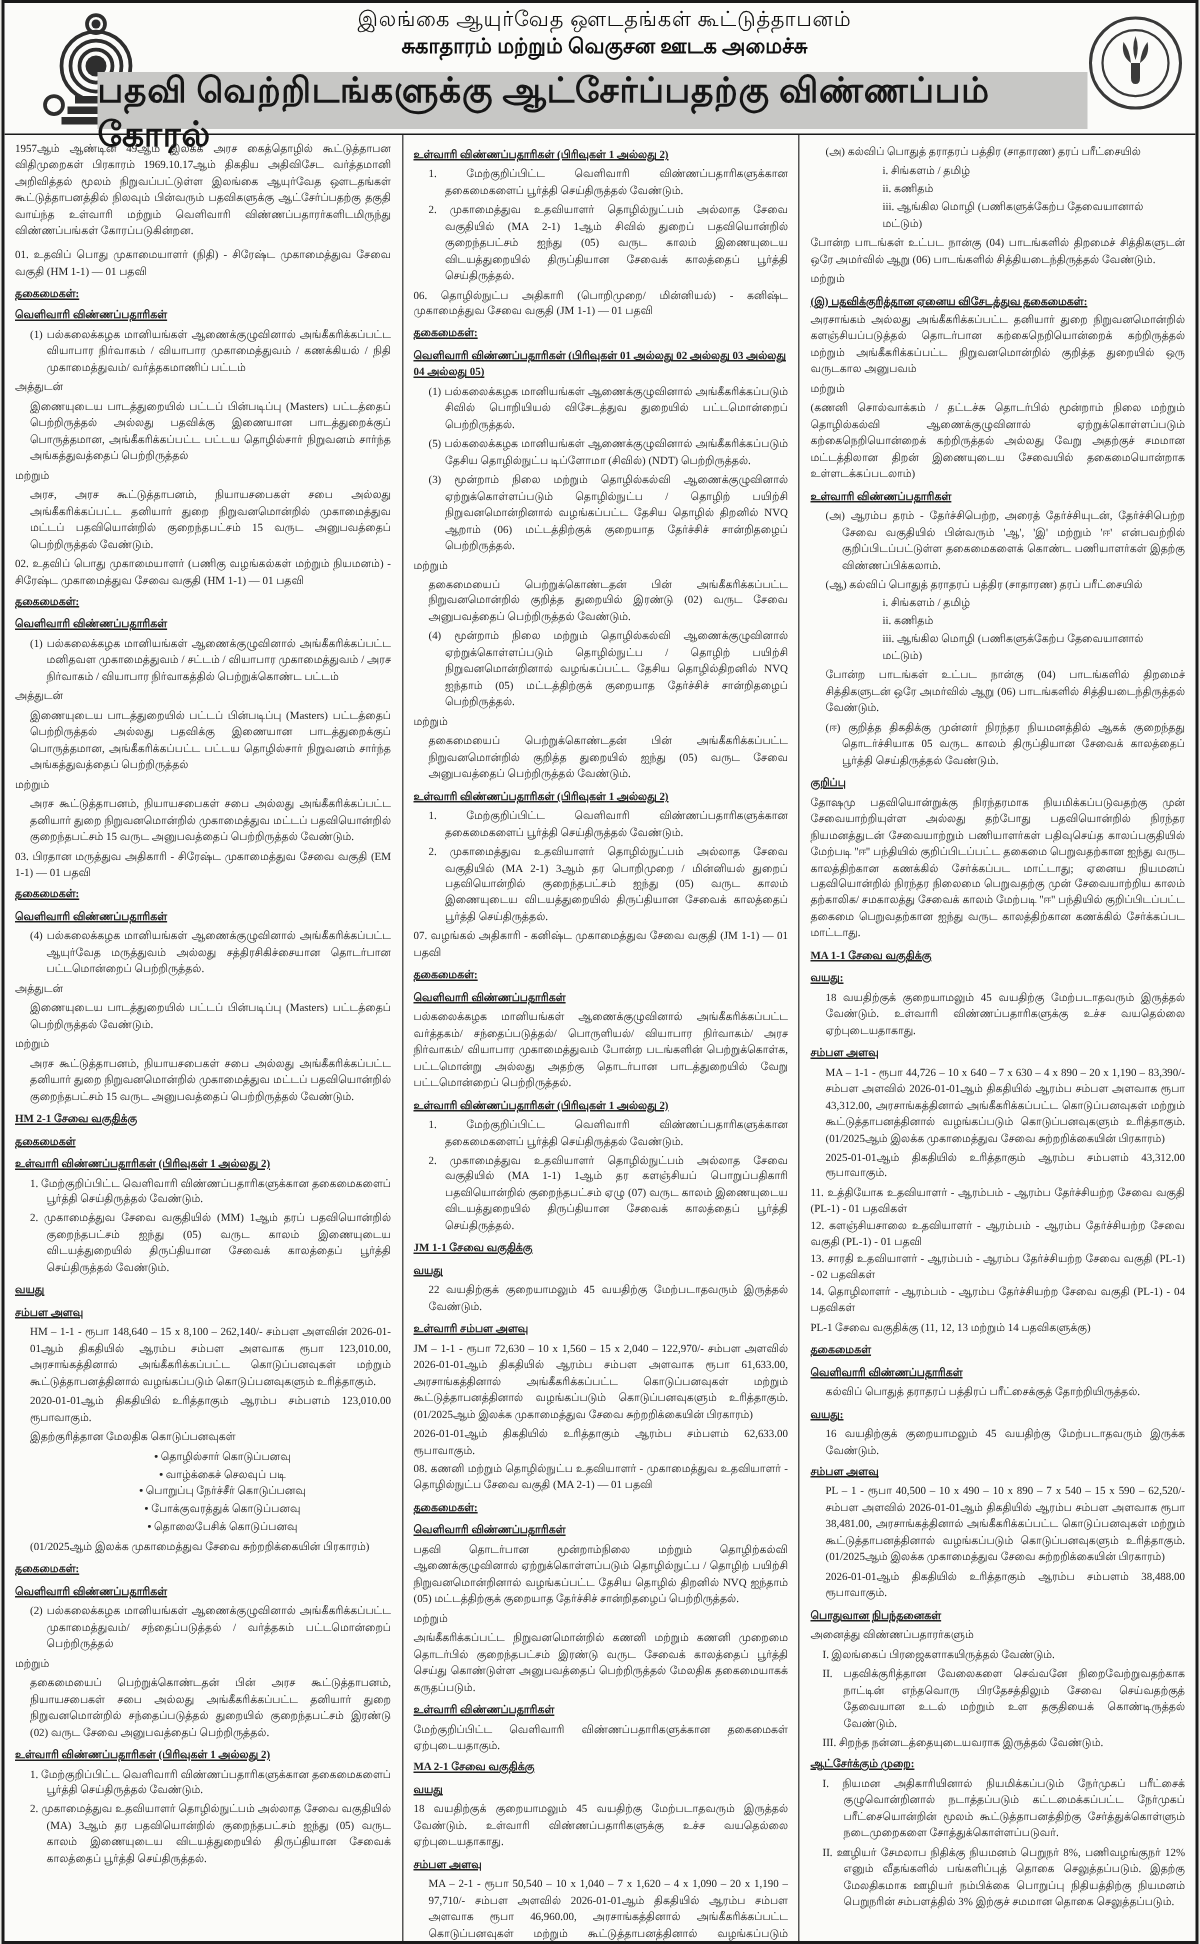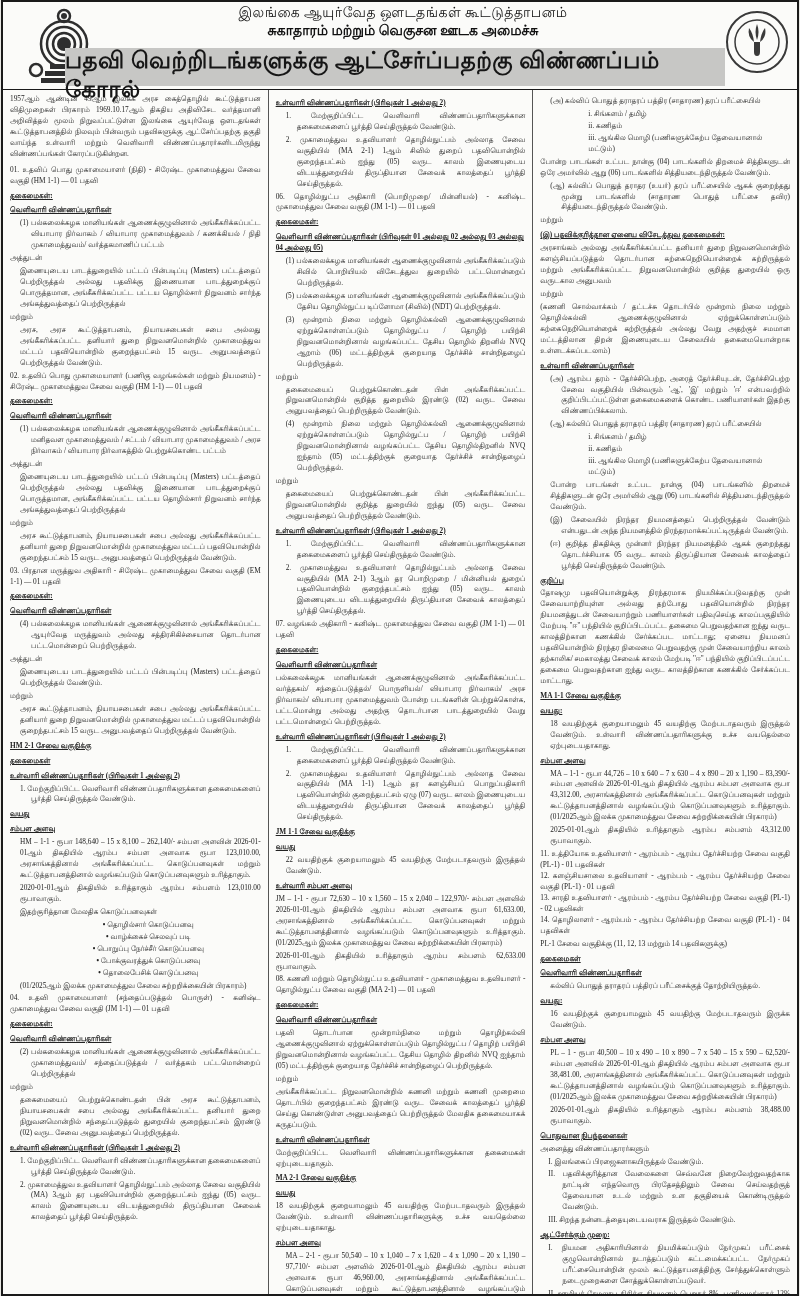--- a/index.html
+++ b/index.html
@@ -173,7 +173,6 @@
         <div class="sub2">ii. கணிதம்</div>
         <div class="sub2">iii. ஆங்கில மொழி (பணிகளுக்கேற்ப தேவையானால் மட்டும்)</div>
         <div class="para0">போன்ற பாடங்கள் உட்பட நான்கு (04) பாடங்களில் திறமைச் சித்திகளுடன் ஒரே அமர்வில் ஆறு (06) பாடங்களில் சித்தியடைந்திருத்தல் வேண்டும்.</div>
-        <div class="num">(ஆ) கல்விப் பொதுத் தராதர (உயர்) தரப் பரீட்சையில் ஆகக் குறைந்தது மூன்று பாடங்களில் (சாதாரண பொதுத் பரீட்சை தவிர) சித்தியடைந்திருத்தல் வேண்டும்.</div>
         <div class="center">மற்றும்</div>
         <div class="subhead">(இ) பதவிக்குரித்தான ஏனைய விசேடத்துவ தகைமைகள்:</div>
         <div class="para0">அரசாங்கம் அல்லது அங்கீகரிக்கப்பட்ட தனியார் துறை நிறுவனமொன்றில் களஞ்சியப்படுத்தல் தொடர்பான கற்கைநெறியொன்றைக் கற்றிருத்தல் மற்றும் அங்கீகரிக்கப்பட்ட நிறுவனமொன்றில் குறித்த துறையில் ஒரு வருடகால அனுபவம்</div>

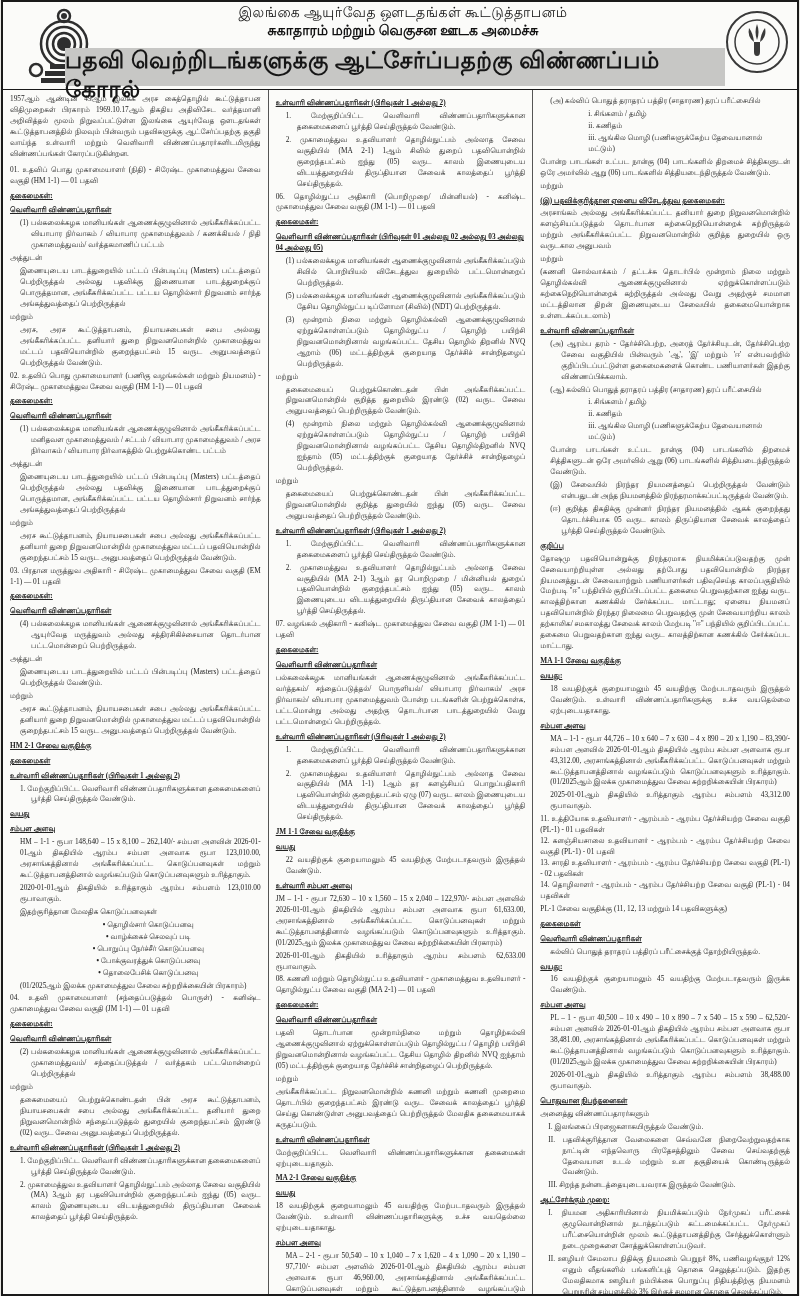--- a/index.html
+++ b/index.html
@@ -185,7 +185,6 @@
         <div class="sub2">ii. கணிதம்</div>
         <div class="sub2">iii. ஆங்கில மொழி (பணிகளுக்கேற்ப தேவையானால் மட்டும்)</div>
         <div class="para">போன்ற பாடங்கள் உட்பட நான்கு (04) பாடங்களில் திறமைச் சித்திகளுடன் ஒரே அமர்வில் ஆறு (06) பாடங்களில் சித்தியடைந்திருத்தல் வேண்டும்.</div>
-        <div class="num">(இ) சேவையில் நிரந்தர நியமனத்தைப் பெற்றிருத்தல் வேண்டும் என்பதுடன் அந்த நியமனத்தில் நிரந்தரமாக்கப்பட்டிருத்தல் வேண்டும்.</div>
         <div class="num">(ஈ) குறித்த திகதிக்கு முன்னர் நிரந்தர நியமனத்தில் ஆகக் குறைந்தது தொடர்ச்சியாக 05 வருட காலம் திருப்தியான சேவைக் காலத்தைப் பூர்த்தி செய்திருத்தல் வேண்டும்.</div>
         <div class="subhead">குறிப்பு</div>
         <div class="para0">தோஷமு பதவியொன்றுக்கு நிரந்தரமாக நியமிக்கப்படுவதற்கு முன் சேவையாற்றியுள்ள அல்லது தற்போது பதவியொன்றில் நிரந்தர நியமனத்துடன் சேவையாற்றும் பணியாளர்கள் பதிவுசெய்த காலப்பகுதியில் மேற்படி ''ஈ'' பந்தியில் குறிப்பிடப்பட்ட தகைமை பெறுவதற்கான ஐந்து வருட காலத்திற்கான கணக்கில் சேர்க்கப்பட மாட்டாது; ஏனைய நியமனப் பதவியொன்றில் நிரந்தர நிலைமை பெறுவதற்கு முன் சேவையாற்றிய காலம் தற்காலிக/ சமகாலத்து சேவைக் காலம் மேற்படி ''ஈ'' பந்தியில் குறிப்பிடப்பட்ட தகைமை பெறுவதற்கான ஐந்து வருட காலத்திற்கான கணக்கில் சேர்க்கப்பட மாட்டாது.</div>

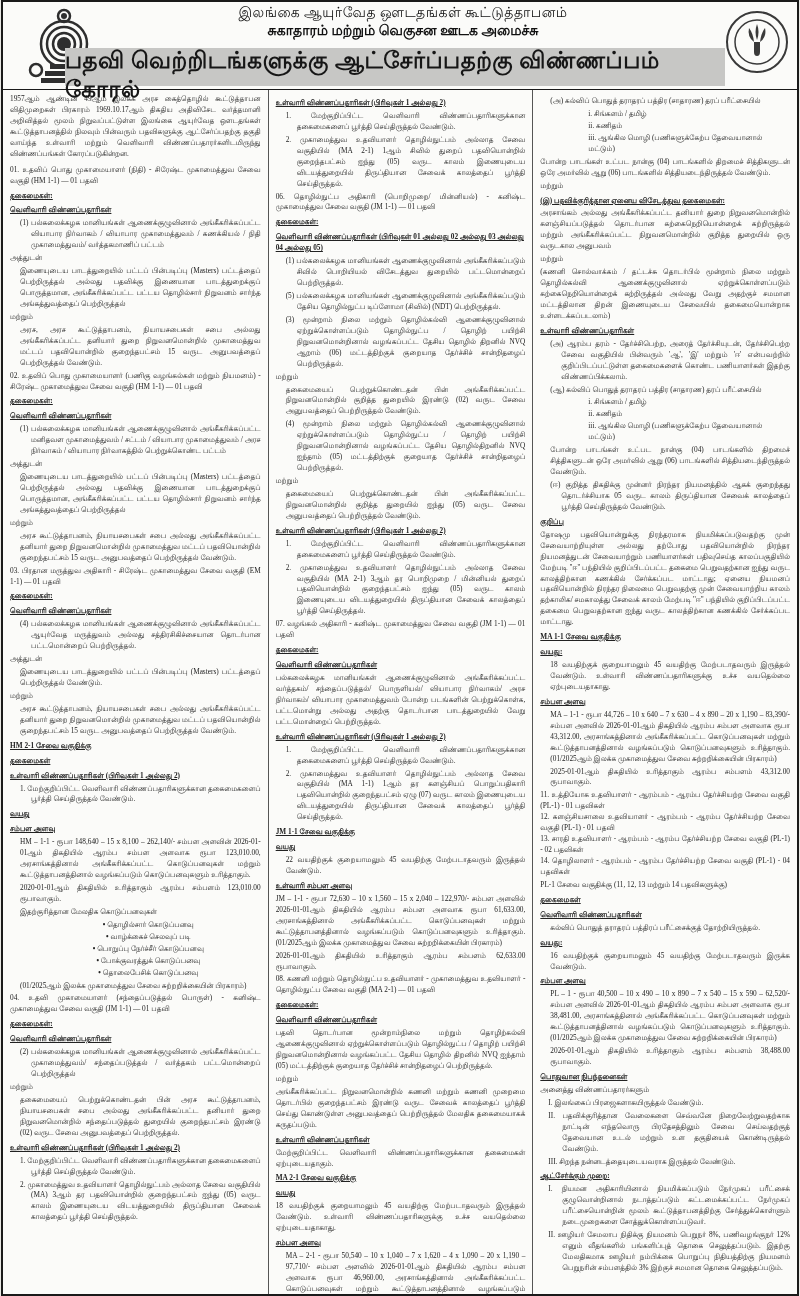--- a/index.html
+++ b/index.html
@@ -101,6 +101,7 @@
         <div class="subhead">தகைமைகள்</div>
         <div class="subhead">உள்வாரி விண்ணப்பதாரிகள் (பிரிவுகள் 1 அல்லது 2)</div>
         <div class="num">1. மேற்குறிப்பிட்ட வெளிவாரி விண்ணப்பதாரிகளுக்கான தகைமைகளைப் பூர்த்தி செய்திருத்தல் வேண்டும்.</div>
+        <div class="num">2. முகாமைத்துவ சேவை வகுதியில் (MM) 1ஆம் தரப் பதவியொன்றில் குறைந்தபட்சம் ஐந்து (05) வருட காலம் இணையுடைய விடயத்துறையில் திருப்தியான சேவைக் காலத்தைப் பூர்த்தி செய்திருத்தல் வேண்டும்.</div>
         <div class="subhead">வயது</div>
         <div class="subhead">சம்பள அளவு</div>
         <div class="para">HM – 1-1 - ரூபா 148,640 – 15 x 8,100 – 262,140/- சம்பள அளவின் 2026-01-01ஆம் திகதியில் ஆரம்ப சம்பள அளவாக ரூபா 123,010.00, அரசாங்கத்தினால் அங்கீகரிக்கப்பட்ட கொடுப்பனவுகள் மற்றும் கூட்டுத்தாபனத்தினால் வழங்கப்படும் கொடுப்பனவுகளும் உரித்தாகும்.</div>

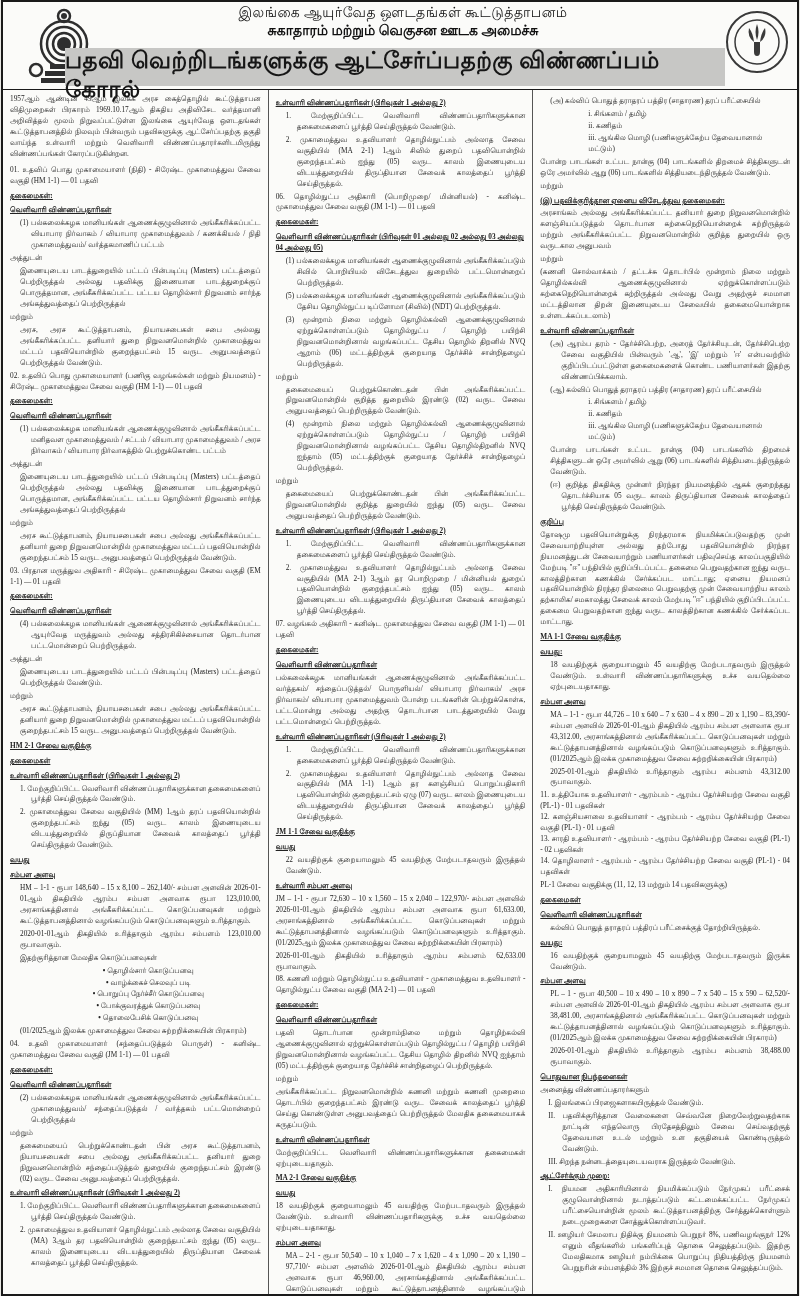--- a/index.html
+++ b/index.html
@@ -113,7 +113,6 @@
         <div class="bullet">போக்குவரத்துக் கொடுப்பனவு</div>
         <div class="bullet">தொலைபேசிக் கொடுப்பனவு</div>
         <div class="para">(01/2025ஆம் இலக்க முகாமைத்துவ சேவை சுற்றறிக்கையின் பிரகாரம்)</div>
-        <div class="box">04. உதவி முகாமையாளர் (சந்தைப்படுத்தல் பொருள்) - கனிஷ்ட முகாமைத்துவ சேவை வகுதி (JM 1-1) — 01 பதவி</div>
         <div class="subhead">தகைமைகள்:</div>
         <div class="subhead">வெளிவாரி விண்ணப்பதாரிகள்</div>
         <div class="num">(2) பல்கலைக்கழக மானியங்கள் ஆணைக்குழுவினால் அங்கீகரிக்கப்பட்ட முகாமைத்துவம்/ சந்தைப்படுத்தல் / வர்த்தகம் பட்டமொன்றைப் பெற்றிருத்தல்</div>

